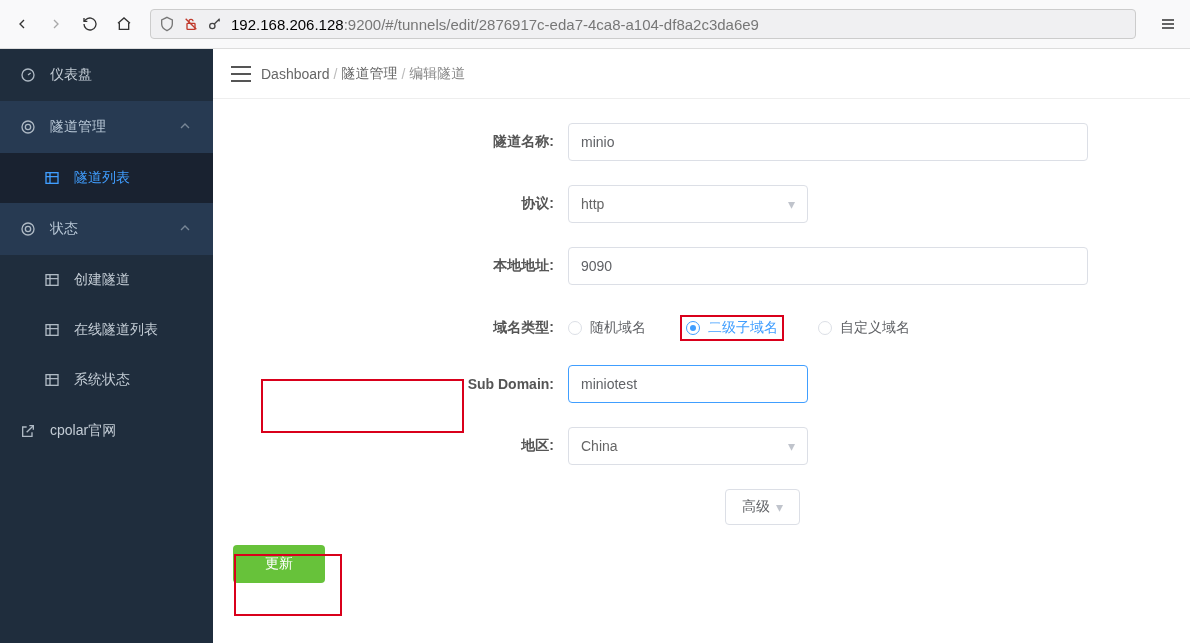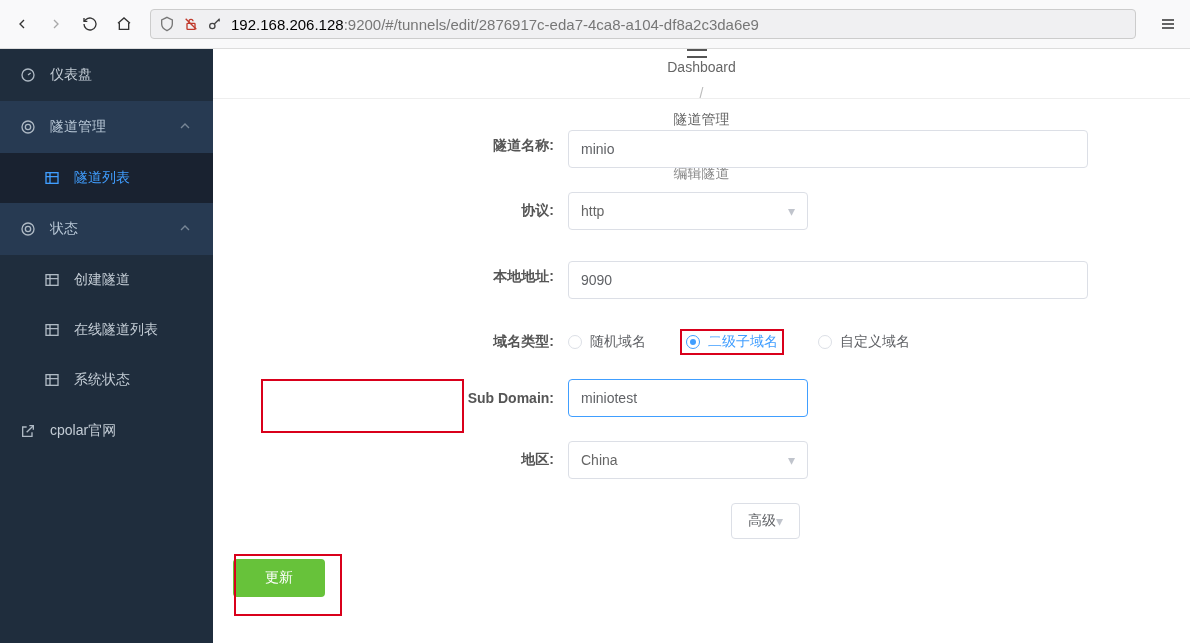--- a/index.html
+++ b/index.html
@@ -25,7 +25,7 @@
   .sb-item .arrow { margin-left: auto; opacity: .6; }
 
   .content { flex: 1; background: #fff; overflow: auto; }
-  .topbar { height: 50px; border-bottom: 1px solid #eee; display: flex; align-items: center; padding: 0 18px; gap: 10px; color: #666; flex-direction: column; }
+  .topbar { height: 50px; border-bottom: 1px solid #eee; display: flex; align-items: center; padding: 0 18px; color: #666; }
   .bc-sep { color: #bbb; margin: 0 4px; }
   .bc-active { color: #888; }
   .hamb { width: 20px; height: 16px; position: relative; margin-right: 10px; }

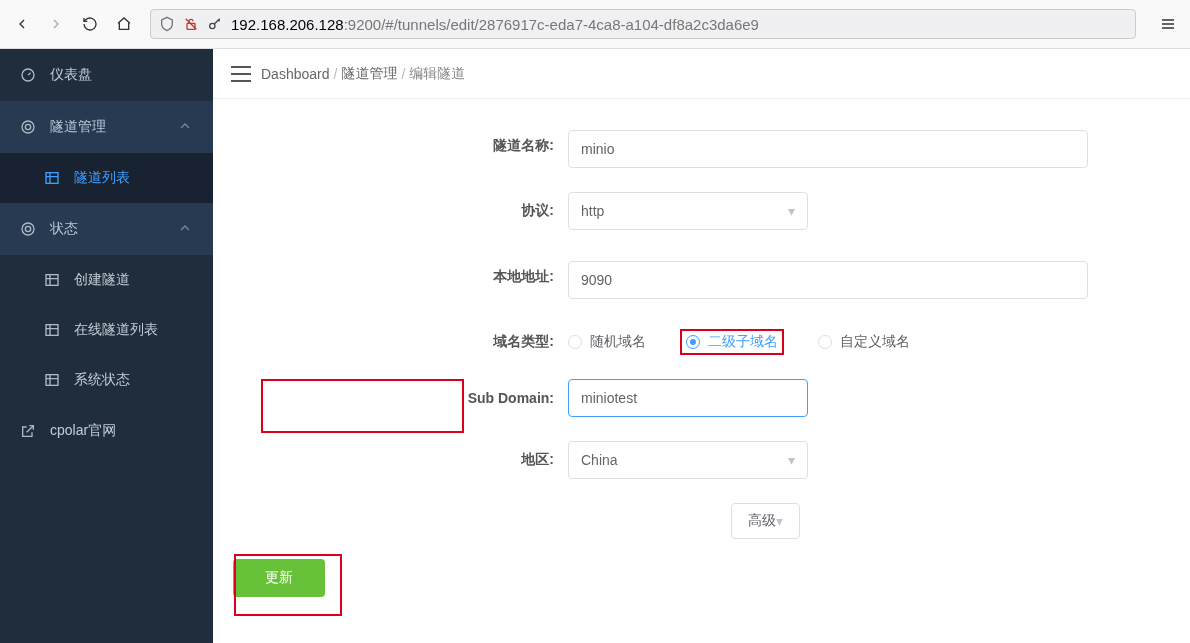--- a/index.html
+++ b/index.html
@@ -37,7 +37,7 @@
   .flabel { width: 355px; text-align: right; padding-right: 14px; color: #555; font-weight: bold; }
   .fctrl { }
   .tinput { height: 38px; min-width: 240px; border: 1px solid #dcdfe6; border-radius: 4px; padding: 0 12px; color:#606266; font-size:14px; outline:none; }
-  .tinput.wide { width: 520px; margin-top: 7px; }
+  .tinput.wide { width: 520px; }
   .tinput.sel { width: 240px; position: relative; display:flex; align-items:center; justify-content:space-between; color:#666; }
   .tinput.focus { border-color:#409eff; }
   .chev { color:#c0c4cc; }

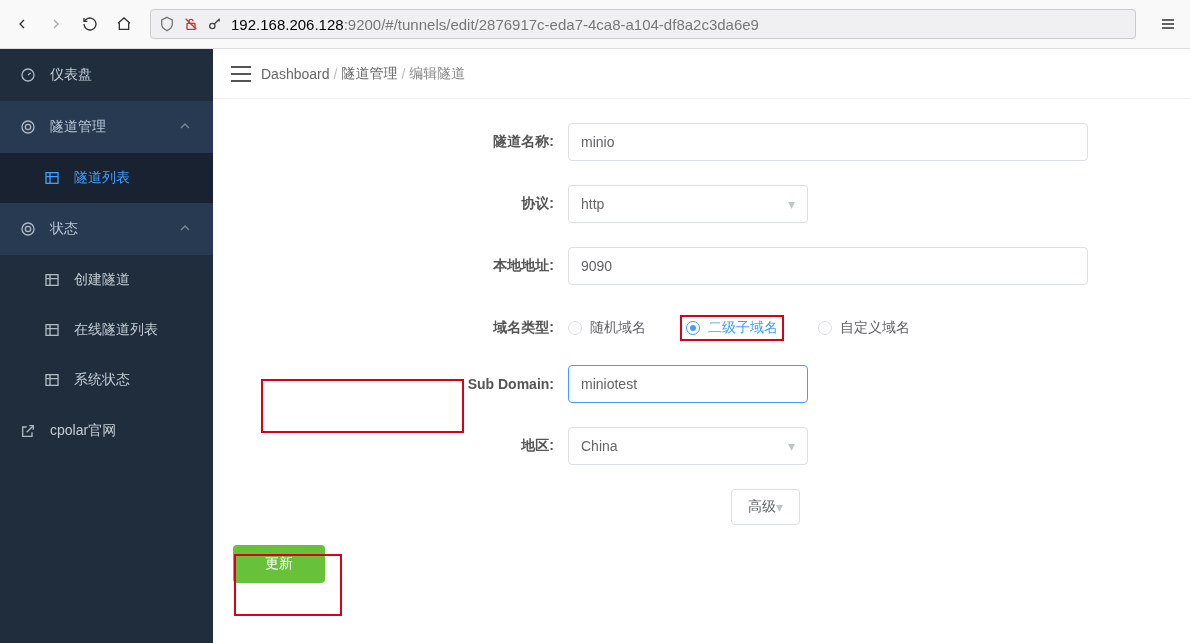--- a/index.html
+++ b/index.html
@@ -50,7 +50,7 @@
   .radio.sel .rdot::after { content:""; width:6px; height:6px; background:#409eff; border-radius:50%; }
 
   .adv-row { display:flex; justify-content:flex-end; padding: 0 350px 20px 0; }
-  .adv-btn { border:1px solid #dcdfe6; border-radius:4px; padding: 8px 16px; color:#606266; display:flex; align-items:center; }
+  .adv-btn { border:1px solid #dcdfe6; border-radius:4px; padding: 8px 16px; color:#606266; display:flex; align-items:center; gap:6px; }
 
   .submit-row { padding-left: 20px; }
   .primary-btn { background:#67c23a; color:#fff; border:none; border-radius:4px; padding: 10px 32px; font-size:14px; }

